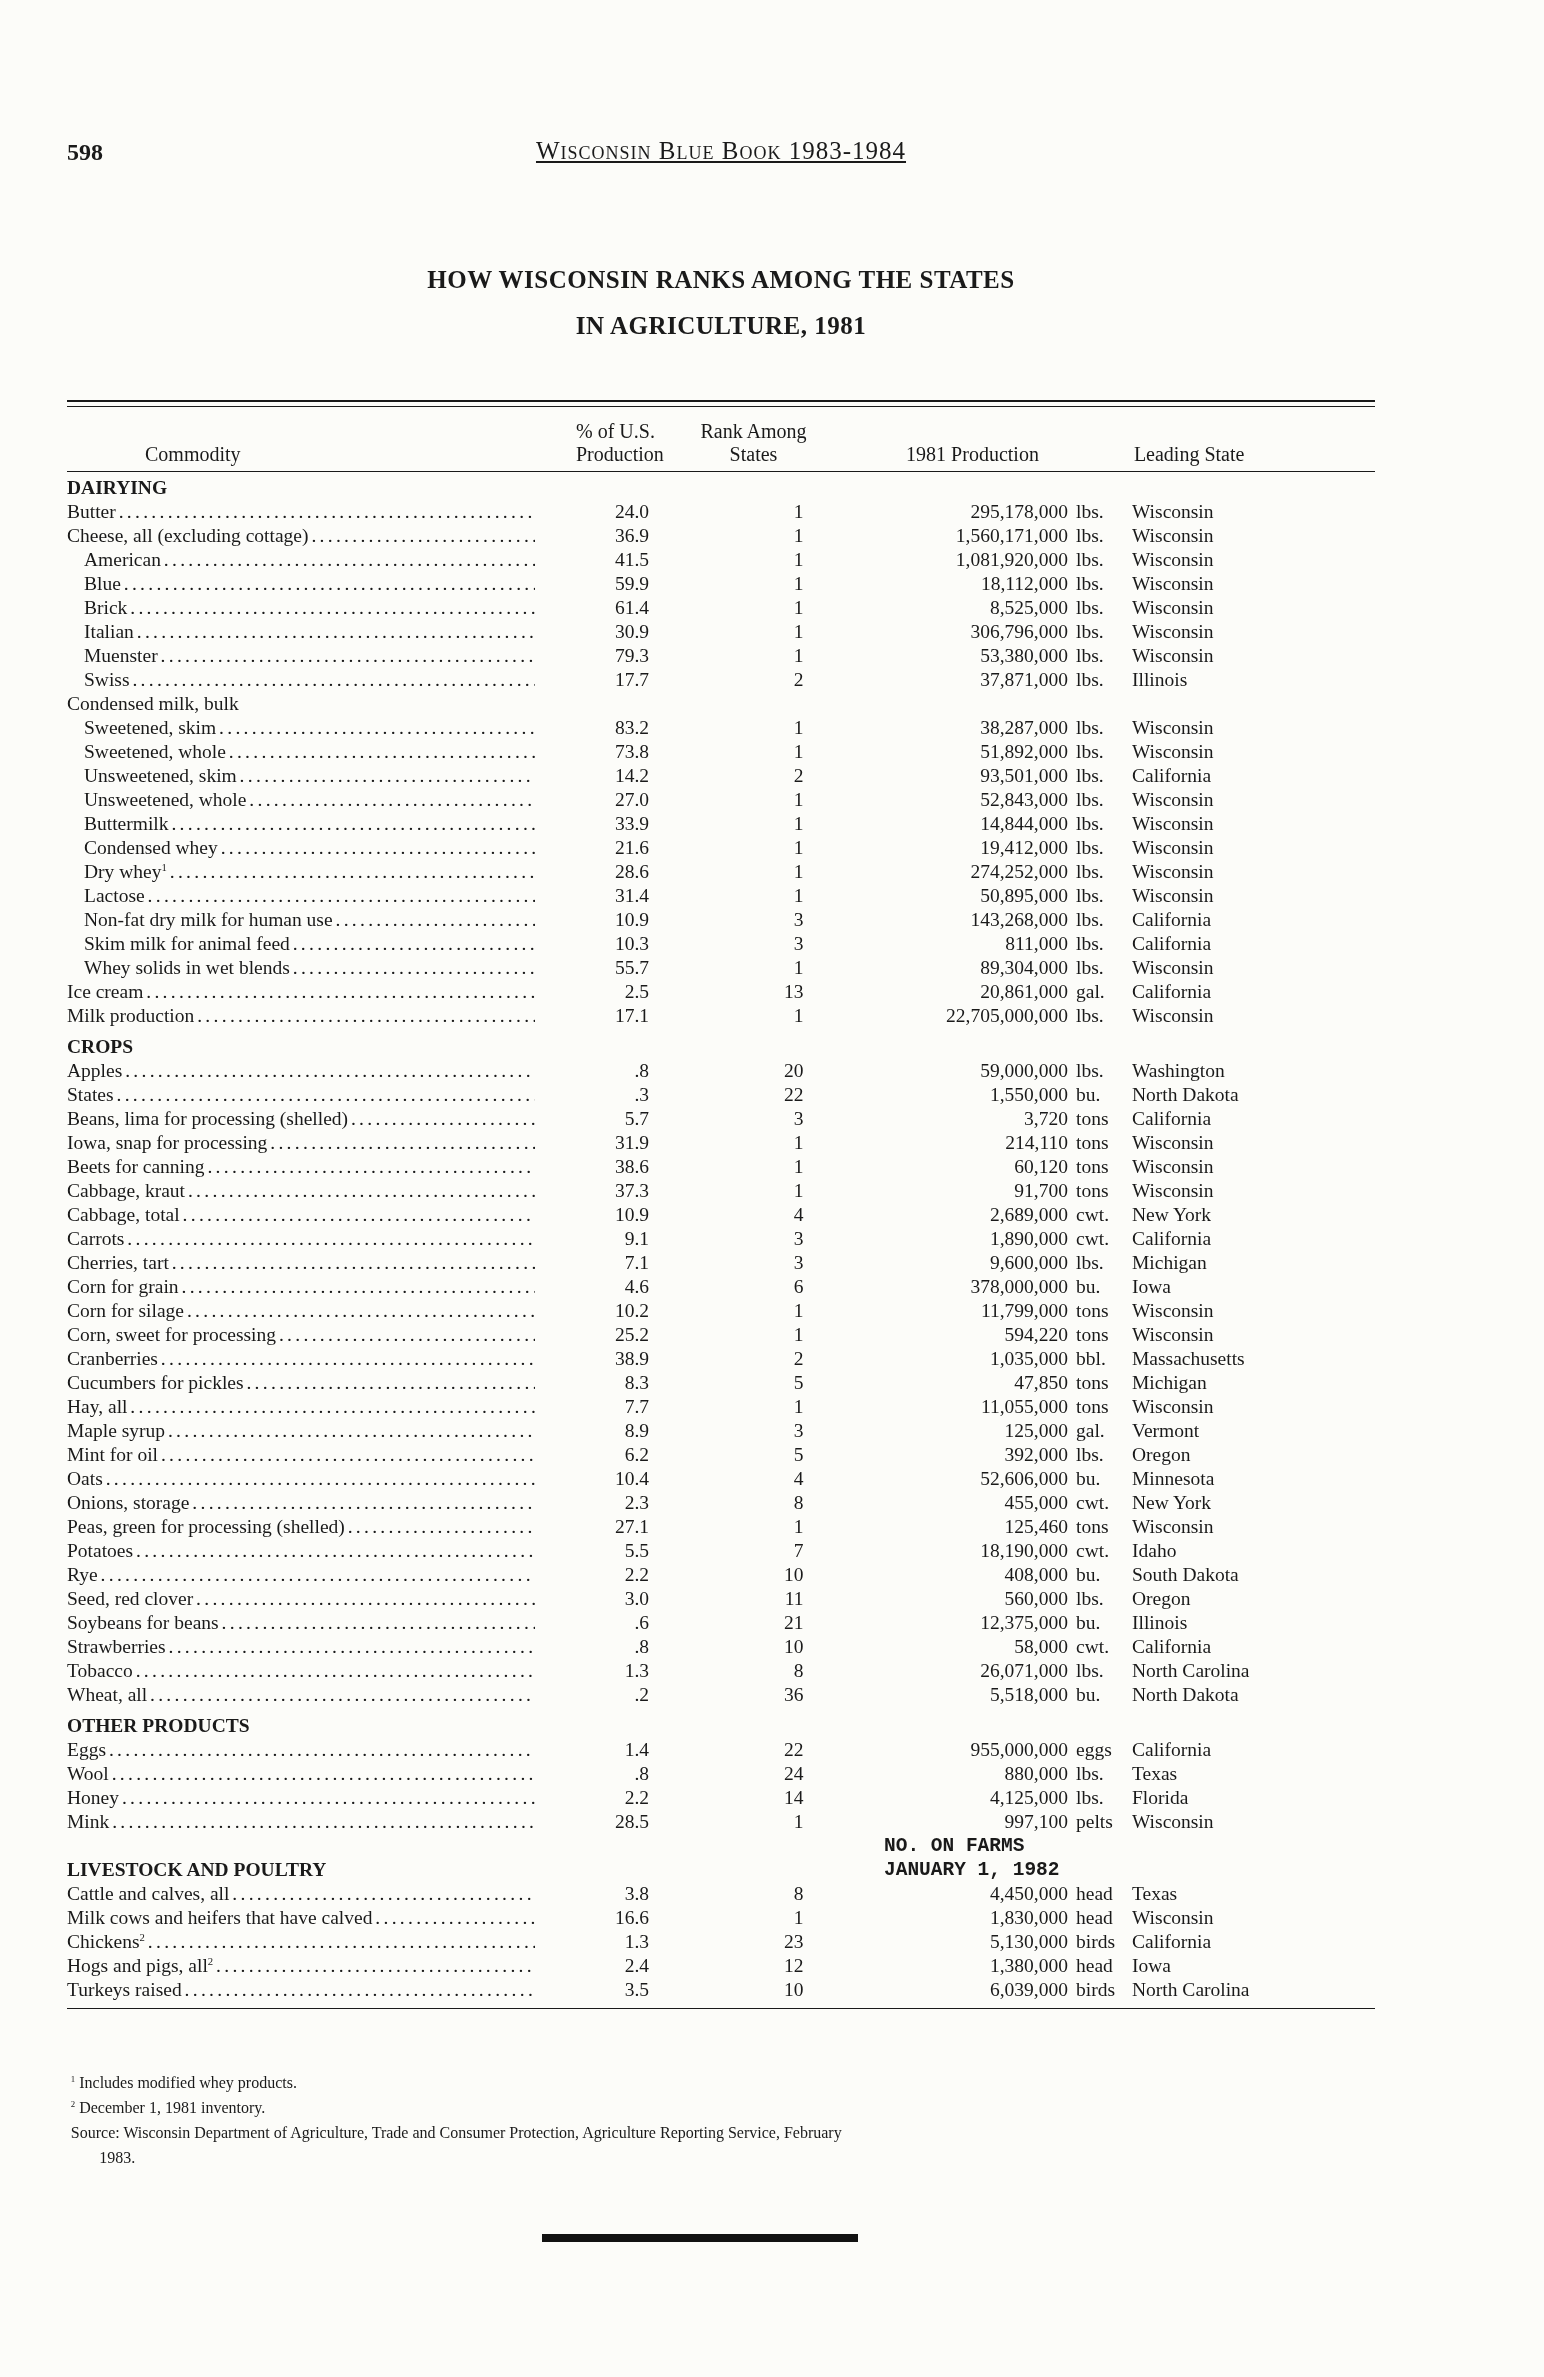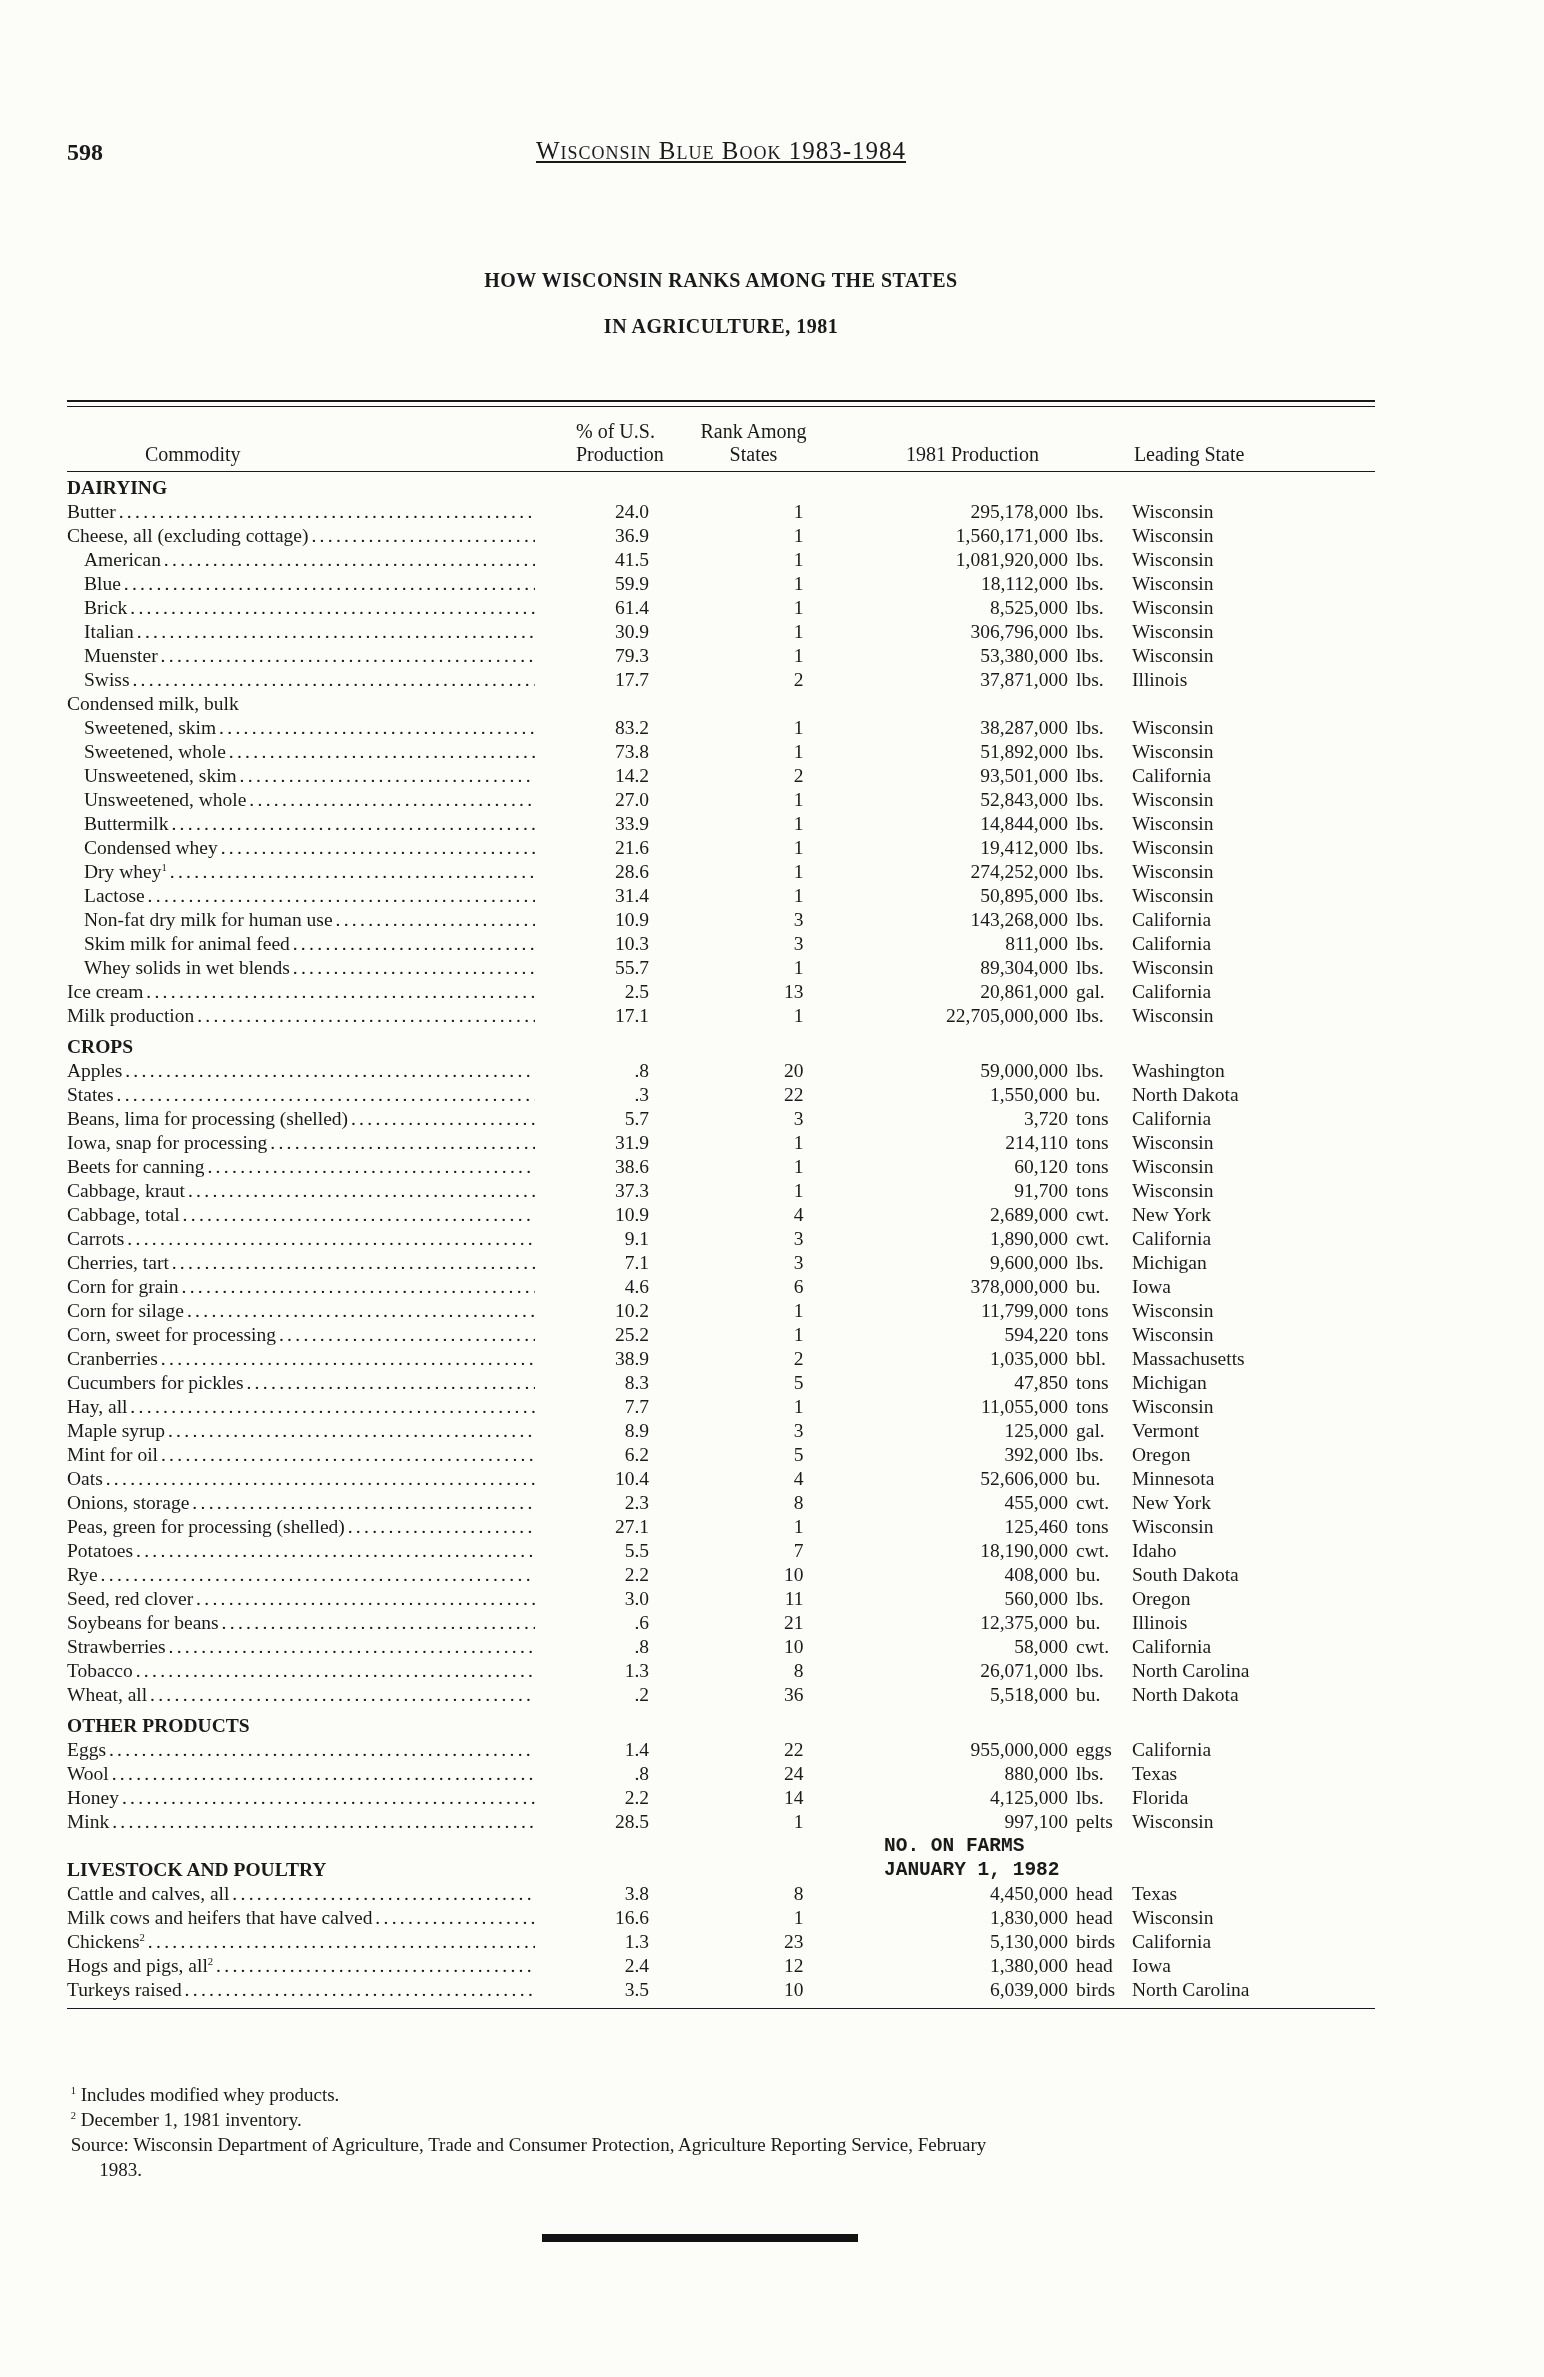--- a/index.html
+++ b/index.html
@@ -46,7 +46,7 @@
     left: 0;
     width: 100%;
     text-align: center;
-    font-size: 20px;
+    font-size: 25px;
     font-weight: bold;
     line-height: 46px;
     letter-spacing: 0.5px;

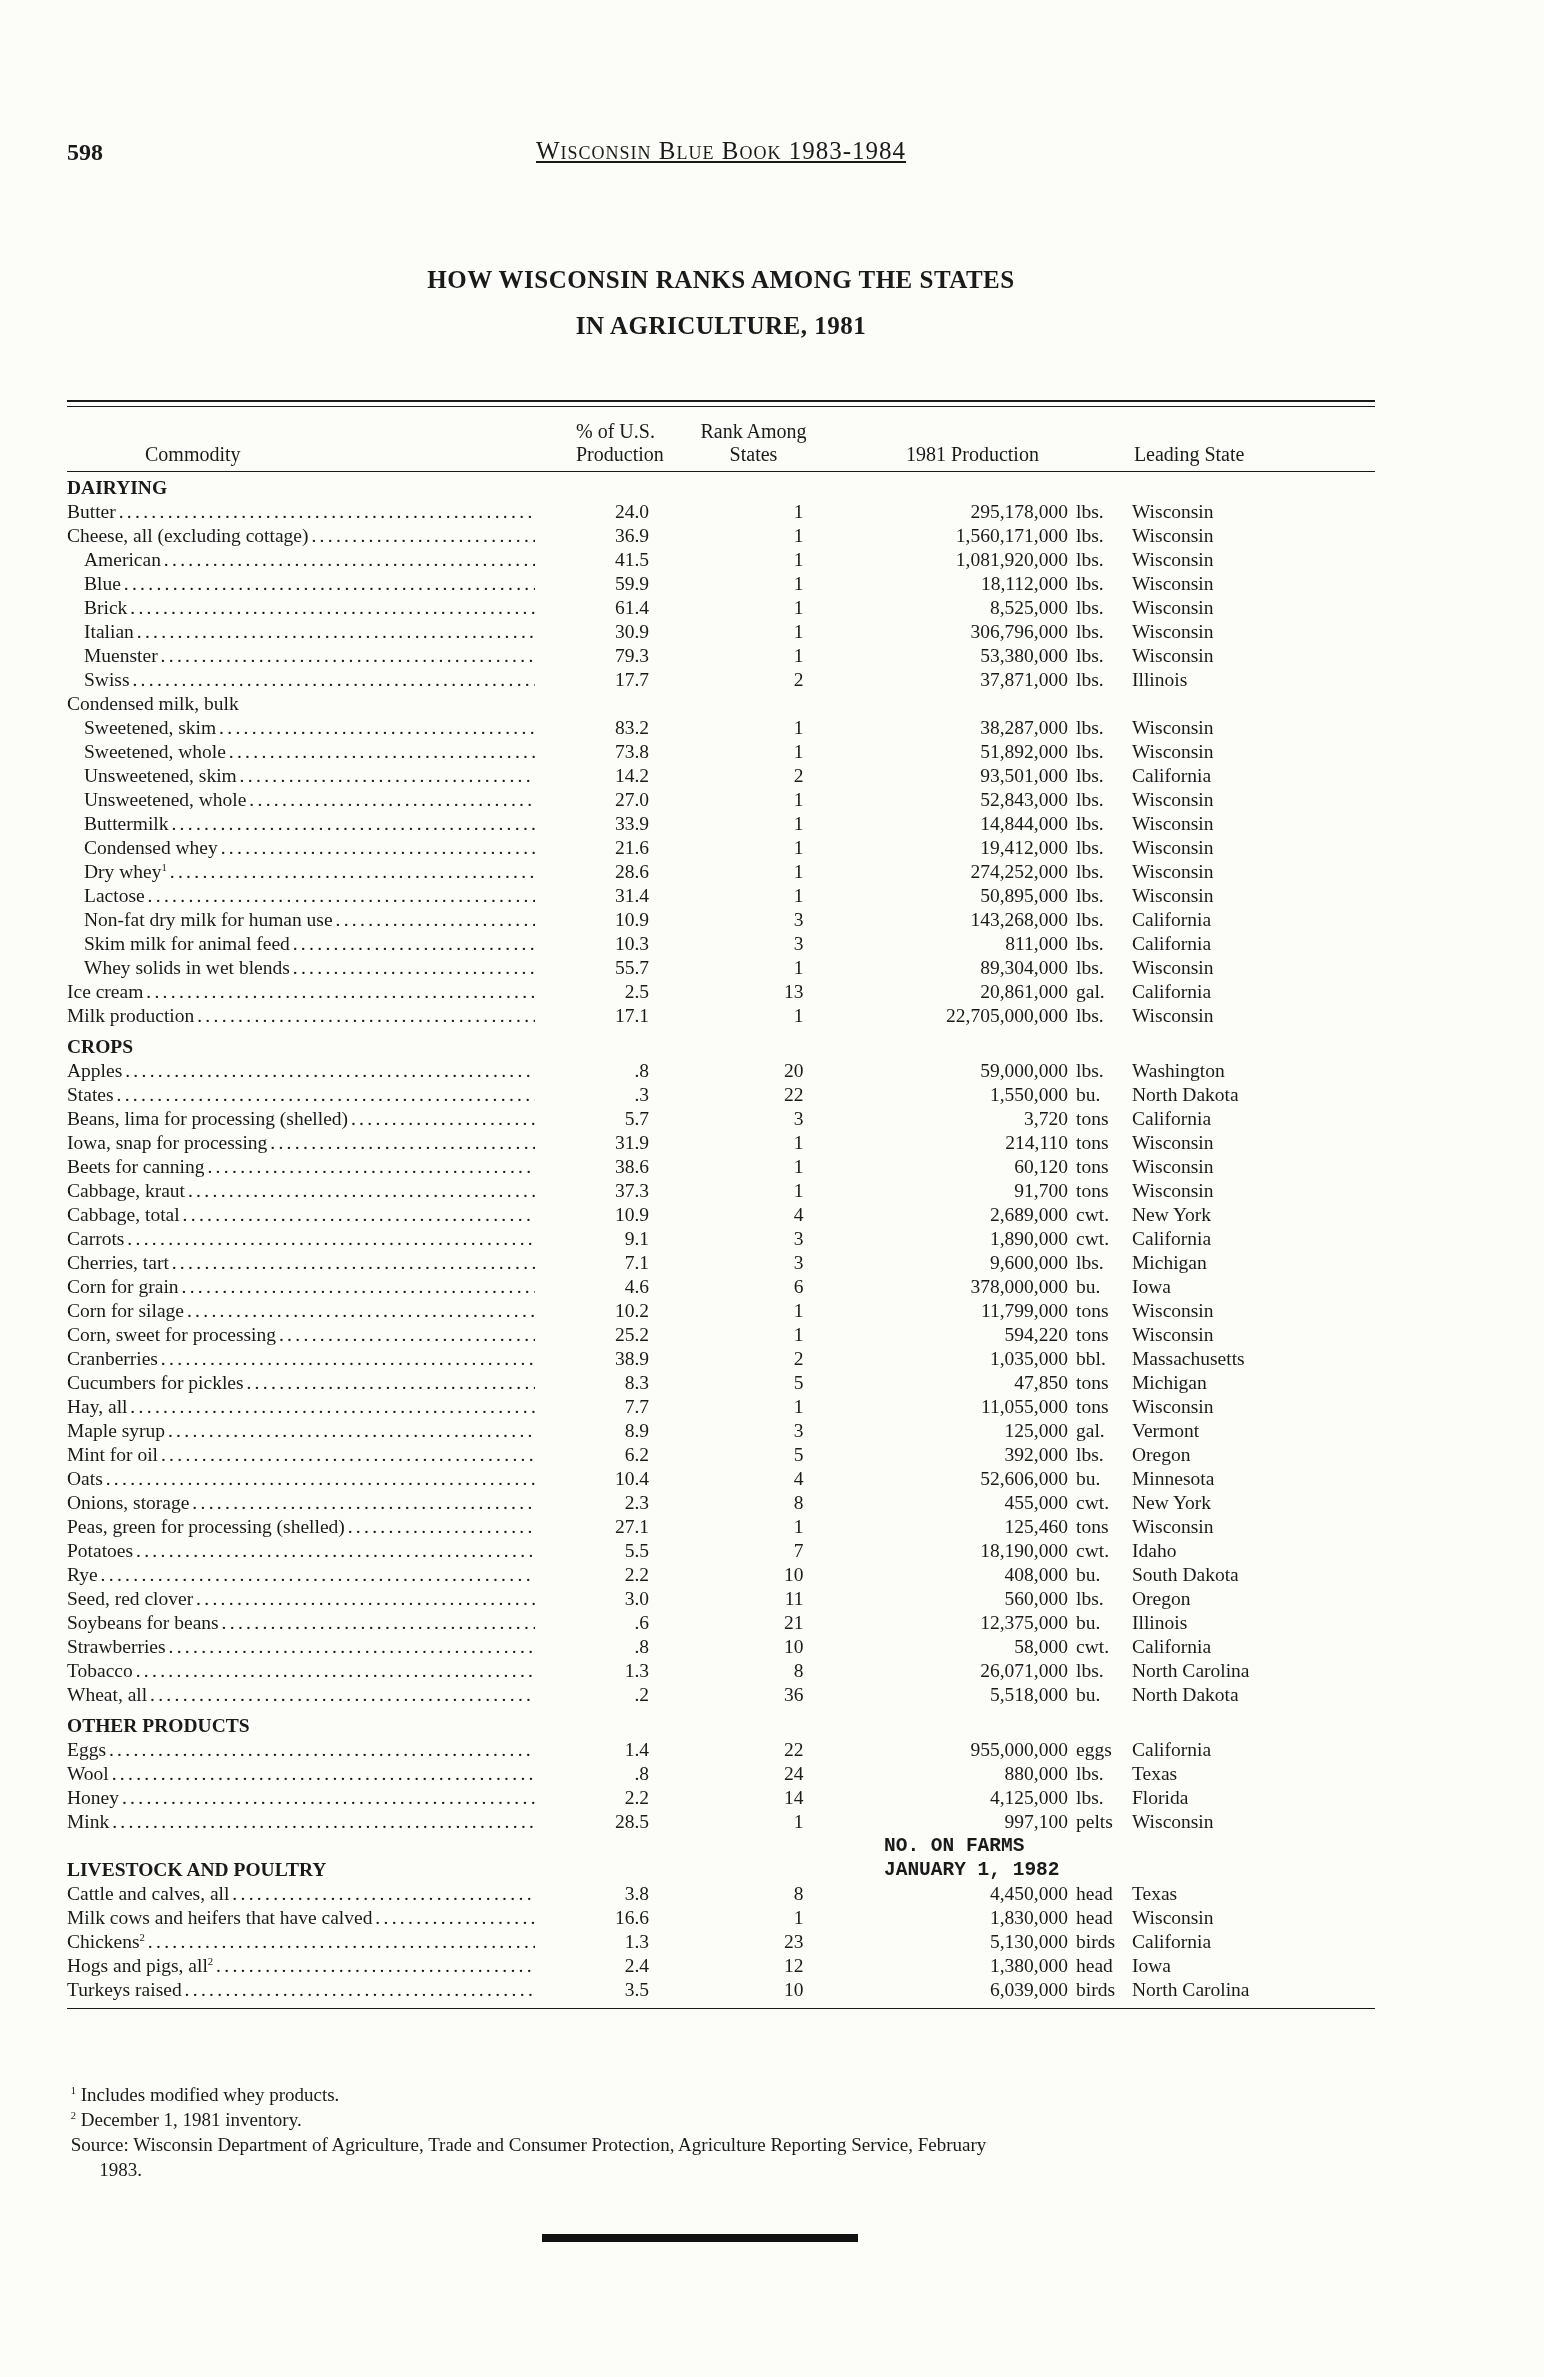--- a/index.html
+++ b/index.html
@@ -123,8 +123,8 @@
   }
   
   .footnotes {
-    margin-top: 23px;
-    font-size: 19px;
+    margin-top: 11px;
+    font-size: 16px;
     line-height: 25px;
   }
   .footnote-line { padding-left: 3.8px; }

